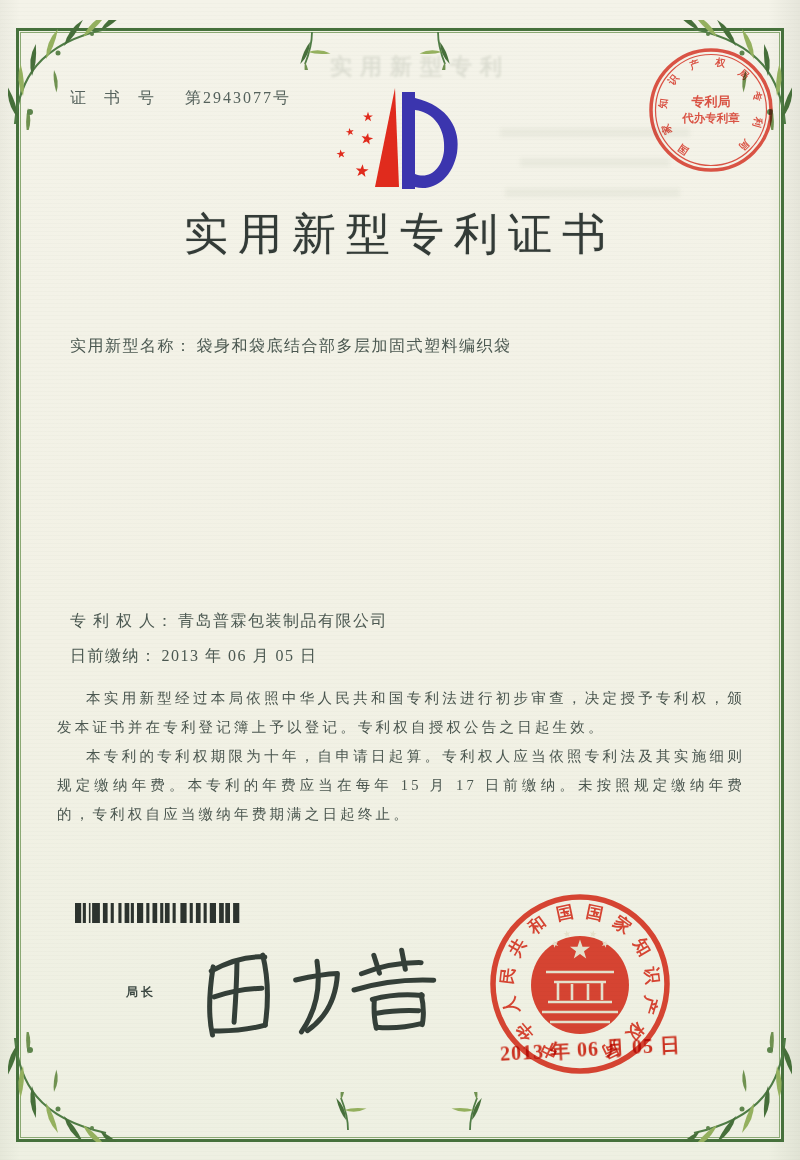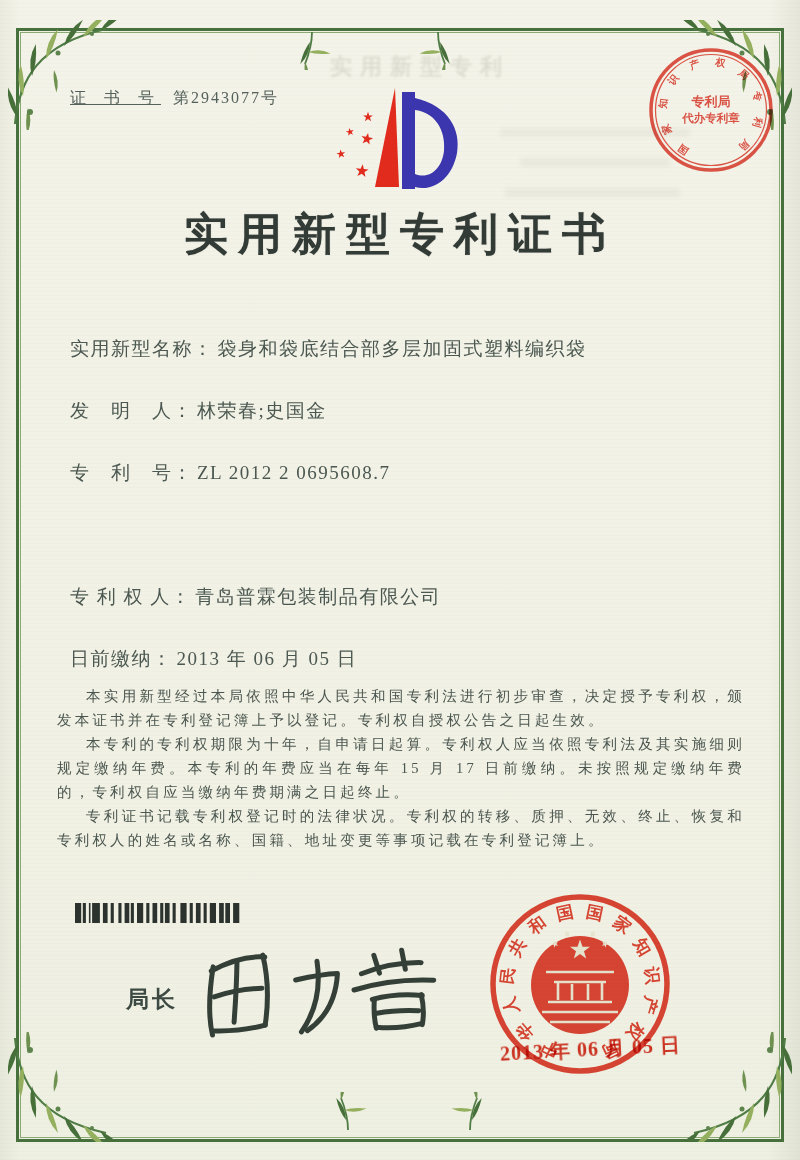--- a/index.html
+++ b/index.html
@@ -23,7 +23,7 @@
   .ornament{position:absolute;pointer-events:none;}
   
   .certno{position:absolute;left:70px;top:88px;font-size:16px;letter-spacing:2px;color:#55625c;}
-  .certno .lbl{letter-spacing:7px;margin-right:6px;text-decoration:underline;}
+  .certno .lbl{letter-spacing:7px;margin-right:18px;}
   
   .ghost-title{position:absolute;left:330px;top:52px;font-size:22px;font-weight:bold;
     letter-spacing:8px;color:rgba(105,118,100,0.16);filter:blur(1px);}

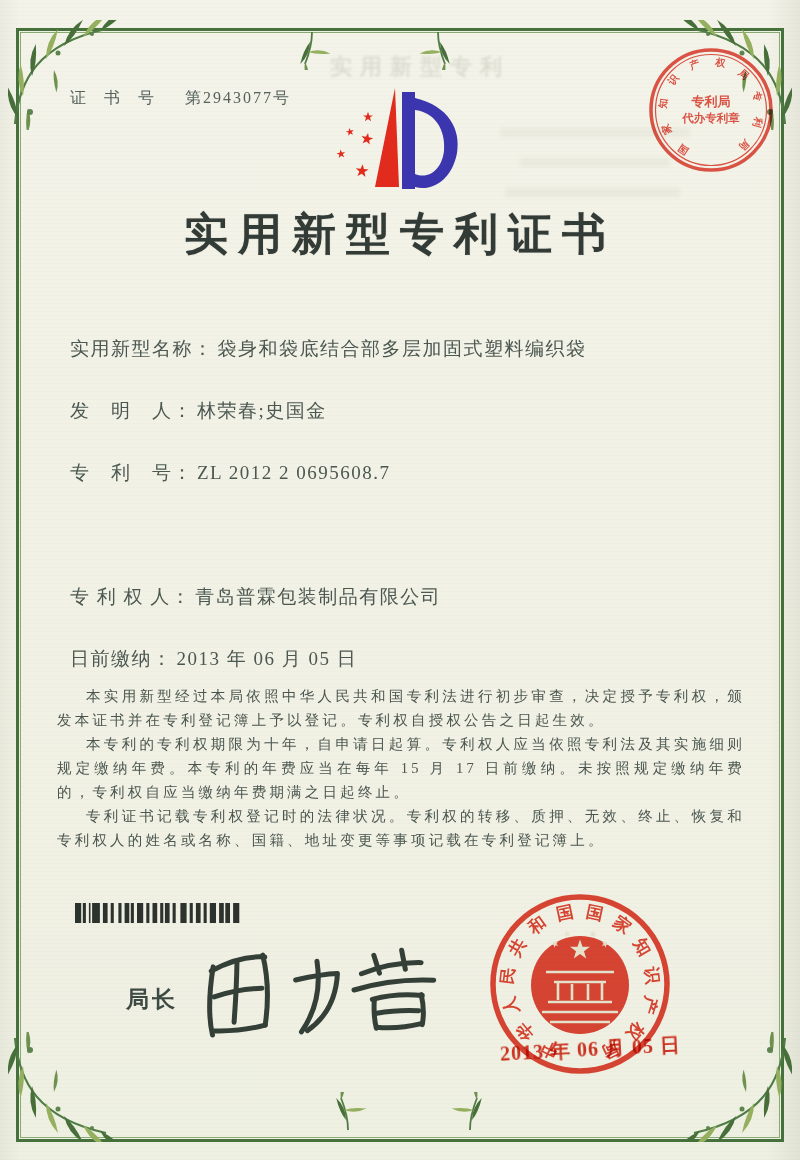--- a/index.html
+++ b/index.html
@@ -32,7 +32,7 @@
   .logo{position:absolute;left:318px;top:68px;}
   
   .title{position:absolute;left:0;top:205px;width:100%;text-align:center;
-    font-size:44px;font-weight:bold;letter-spacing:10px;color:#333b37;
+    font-size:44px;font-weight:normal;letter-spacing:10px;color:#333b37;
     text-shadow:0 0 1px rgba(40,50,45,0.35);}
   
   .field{position:absolute;left:70px;font-size:19px;letter-spacing:1.5px;color:#4b5851;white-space:nowrap;}

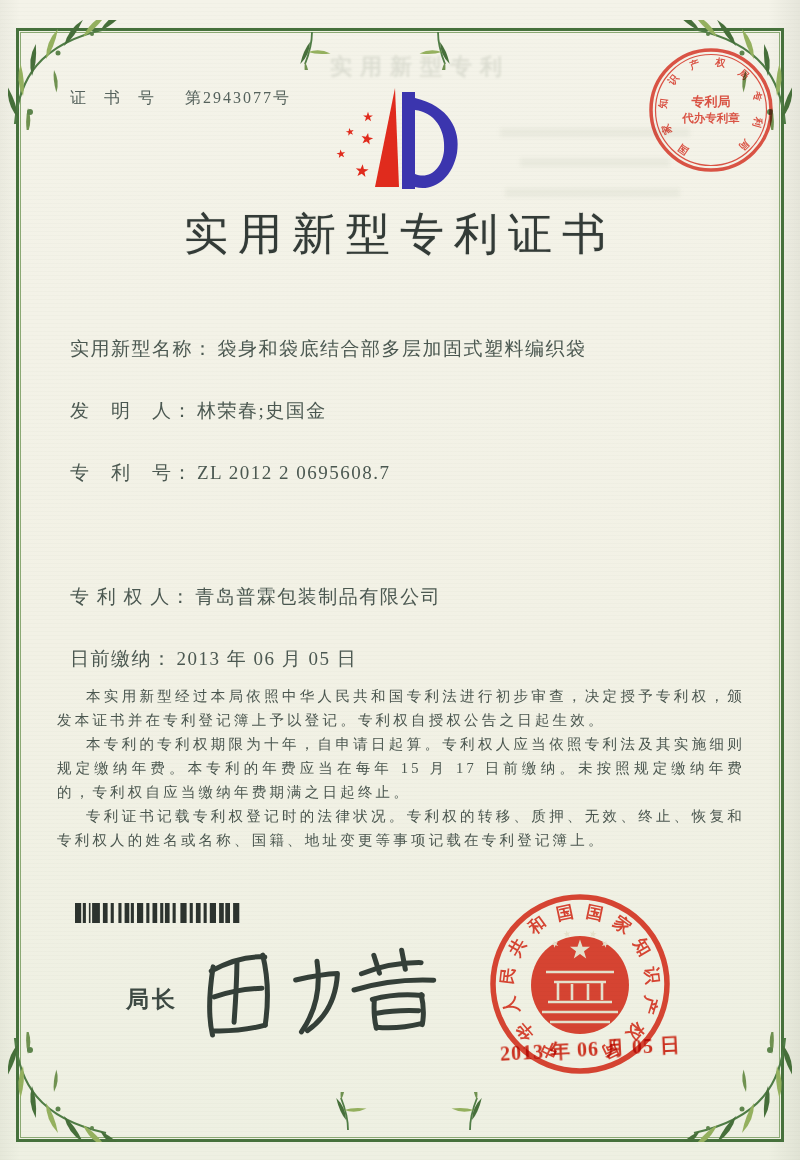--- a/index.html
+++ b/index.html
@@ -35,7 +35,7 @@
     font-size:44px;font-weight:normal;letter-spacing:10px;color:#333b37;
     text-shadow:0 0 1px rgba(40,50,45,0.35);}
   
-  .field{position:absolute;left:70px;font-size:19px;letter-spacing:1.5px;color:#4b5851;white-space:nowrap;}
+  .field{position:absolute;left:70px;font-size:16px;letter-spacing:1.5px;color:#4b5851;white-space:nowrap;}
   .field .flabel{margin-right:4px;}
   .f0{top:336px}.f1{top:398px}.f2{top:460px}.f3{top:522px}.f4{top:584px}.f5{top:646px}
   

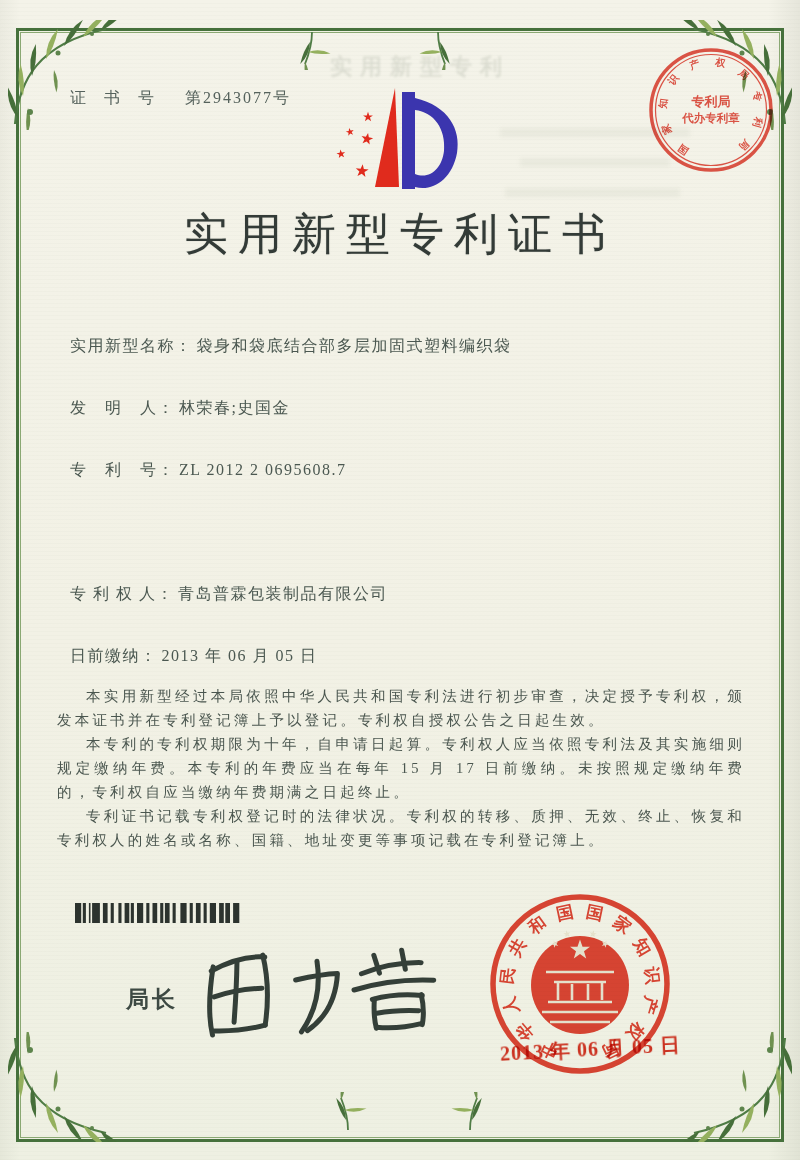--- a/index.html
+++ b/index.html
@@ -154,9 +154,6 @@
   <div class="field f0">
     <span class="flabel">实用新型名称：</span><span>袋身和袋底结合部多层加固式塑料编织袋</span>
   </div>
-  <div class="field f1">
-    <span class="flabel">发　明　人：</span><span>林荣春;史国金</span>
-  </div>
   <div class="field f2">
     <span class="flabel">专　利　号：</span><span>ZL 2012 2 0695608.7</span>
   </div>

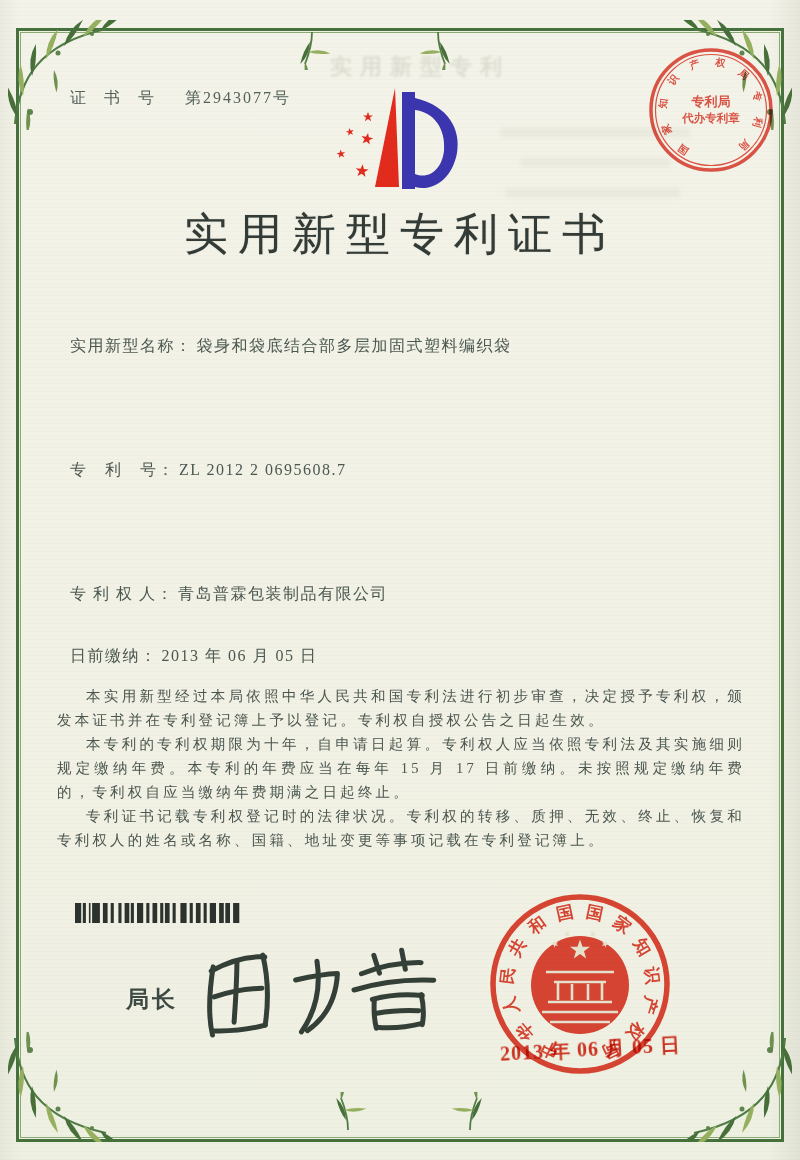--- a/index.html
+++ b/index.html
@@ -154,9 +154,6 @@
   <div class="field f0">
     <span class="flabel">实用新型名称：</span><span>袋身和袋底结合部多层加固式塑料编织袋</span>
   </div>
-  <div class="field f2">
-    <span class="flabel">专　利　号：</span><span>ZL 2012 2 0695608.7</span>
-  </div>
   <div class="field f4">
     <span class="flabel">专 利 权 人：</span><span>青岛普霖包装制品有限公司</span>
   </div>

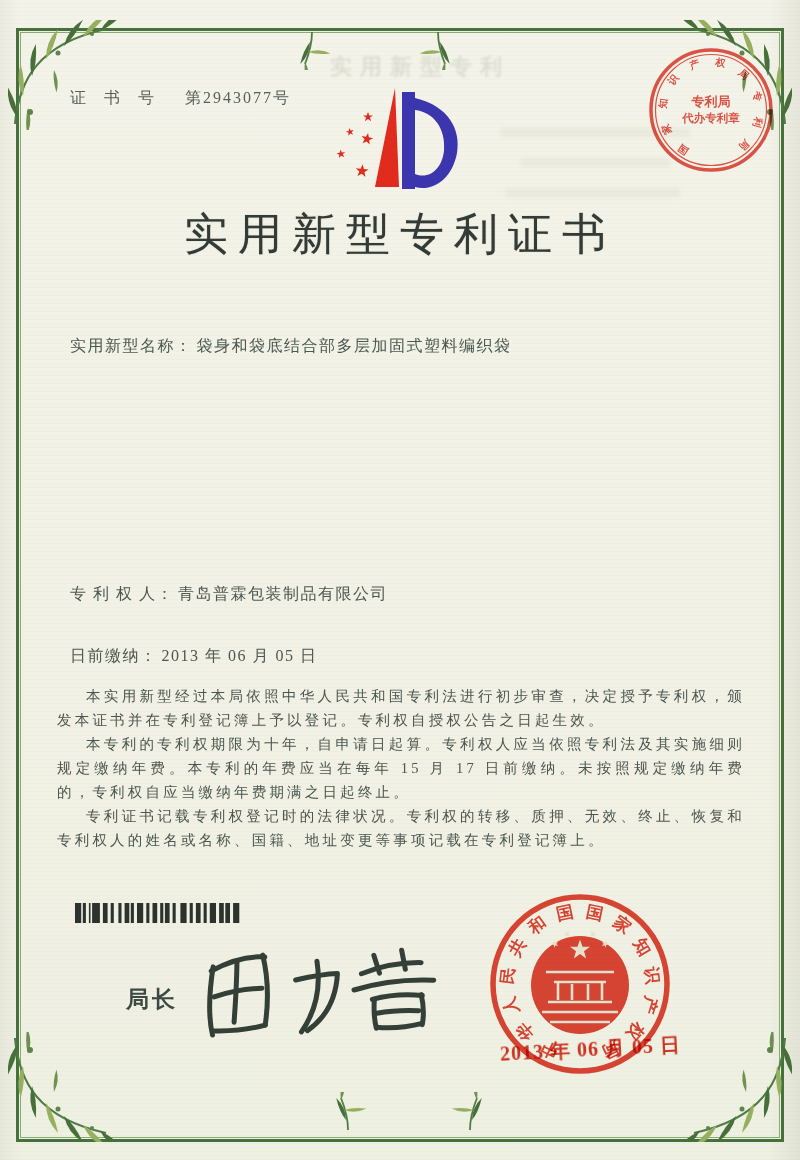--- a/index.html
+++ b/index.html
@@ -37,7 +37,7 @@
   
   .field{position:absolute;left:70px;font-size:16px;letter-spacing:1.5px;color:#4b5851;white-space:nowrap;}
   .field .flabel{margin-right:4px;}
-  .f0{top:336px}.f1{top:398px}.f2{top:460px}.f3{top:522px}.f4{top:584px}.f5{top:646px}
+  .f0{top:336px}.f1{top:398px}.f2{top:460px}.f3{top:522px}.f4{top:611px}.f5{top:646px}
   
   .body-text{position:absolute;left:57px;top:684px;width:688px;}
   .body-text p{margin:0;padding:0;text-indent:2em;font-size:14.5px;line-height:24px;

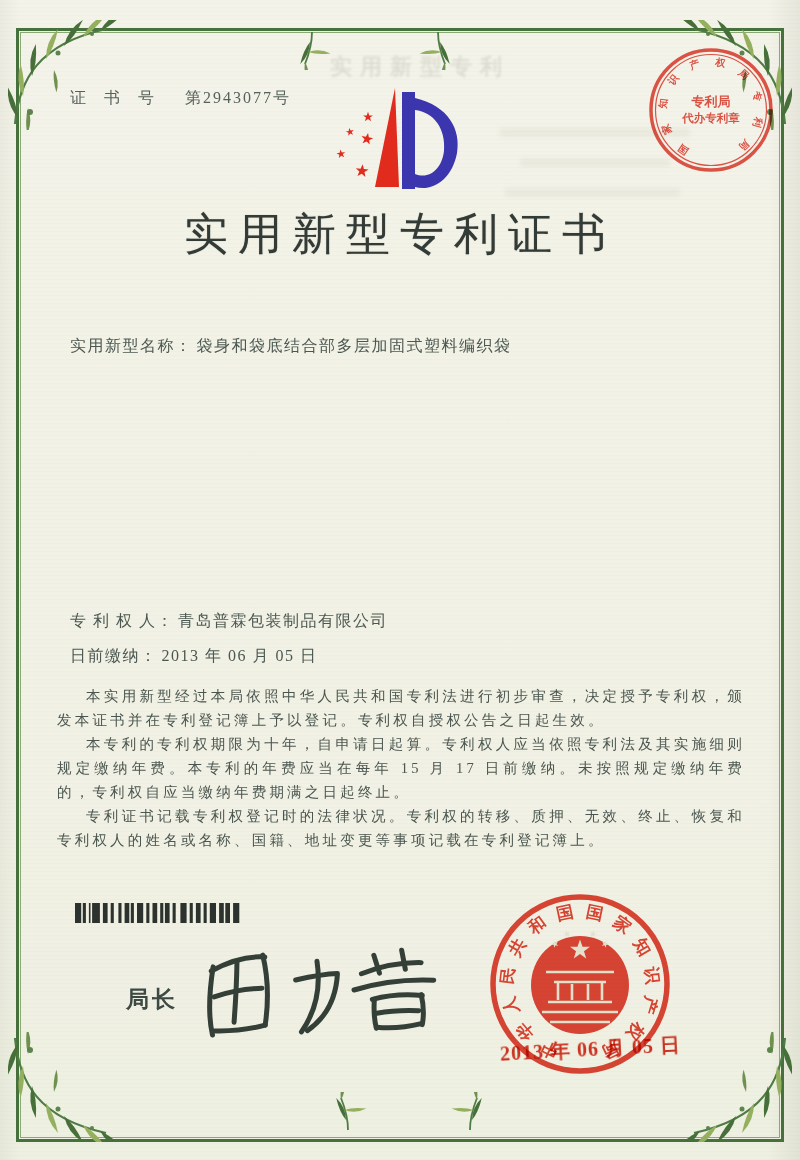--- a/index.html
+++ b/index.html
@@ -40,7 +40,7 @@
   .f0{top:336px}.f1{top:398px}.f2{top:460px}.f3{top:522px}.f4{top:611px}.f5{top:646px}
   
   .body-text{position:absolute;left:57px;top:684px;width:688px;}
-  .body-text p{margin:0;padding:0;text-indent:2em;font-size:14.5px;line-height:24px;
+  .body-text p{margin:0;padding:0;text-indent:2em;font-size:14.5px;line-height:29px;
     letter-spacing:3.2px;color:#4a564f;text-align:justify;}
   
   .barcode{position:absolute;left:75px;top:903px;}

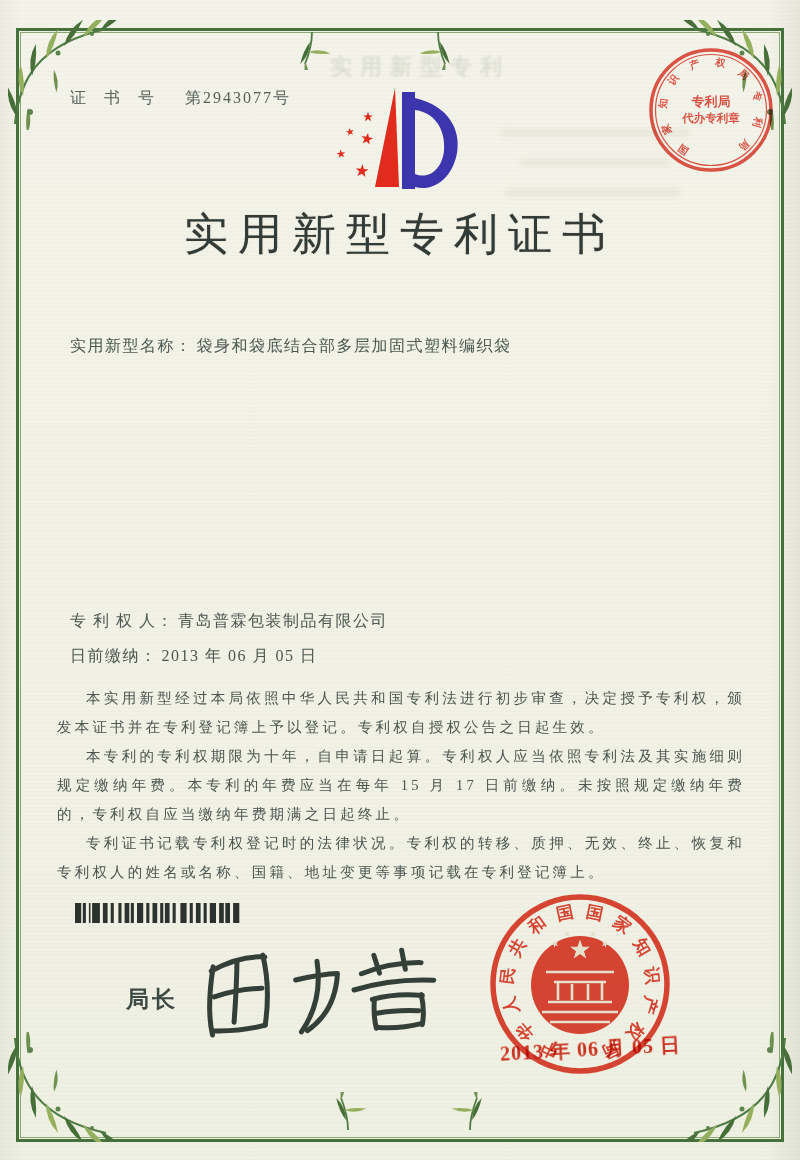--- a/index.html
+++ b/index.html
@@ -164,7 +164,6 @@
   <div class="body-text">
     <p>本实用新型经过本局依照中华人民共和国专利法进行初步审查，决定授予专利权，颁发本证书并在专利登记簿上予以登记。专利权自授权公告之日起生效。</p>
     <p>本专利的专利权期限为十年，自申请日起算。专利权人应当依照专利法及其实施细则规定缴纳年费。本专利的年费应当在每年 15 月 17 日前缴纳。未按照规定缴纳年费的，专利权自应当缴纳年费期满之日起终止。</p>
-    <p>专利证书记载专利权登记时的法律状况。专利权的转移、质押、无效、终止、恢复和专利权人的姓名或名称、国籍、地址变更等事项记载在专利登记簿上。</p>
   </div>
 
   <svg class="barcode" width="228" height="20">

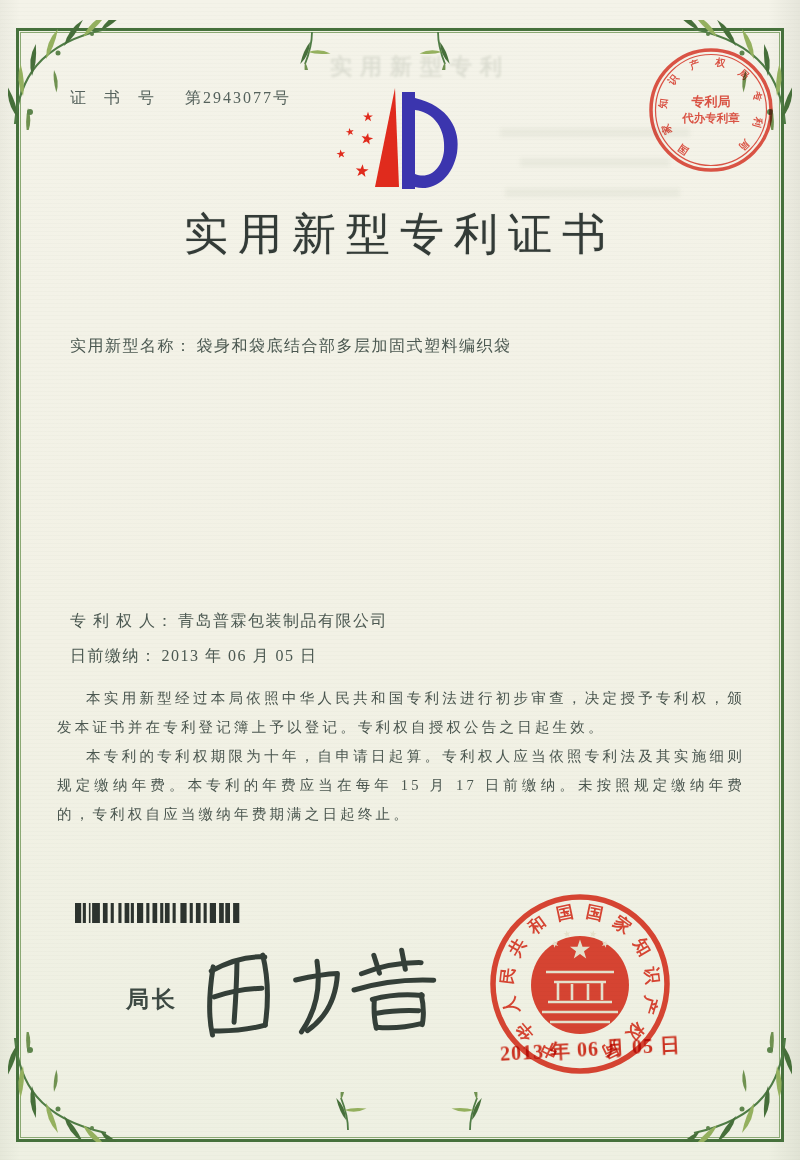--- a/index.html
+++ b/index.html
@@ -45,7 +45,7 @@
   
   .barcode{position:absolute;left:75px;top:903px;}
   
-  .sig-label{position:absolute;left:126px;top:984px;font-size:23px;font-weight:bold;
+  .sig-label{position:absolute;left:126px;top:984px;font-size:12px;font-weight:bold;
     letter-spacing:3px;color:#3d4943;}
   .signature{position:absolute;left:190px;top:935px;}
   

